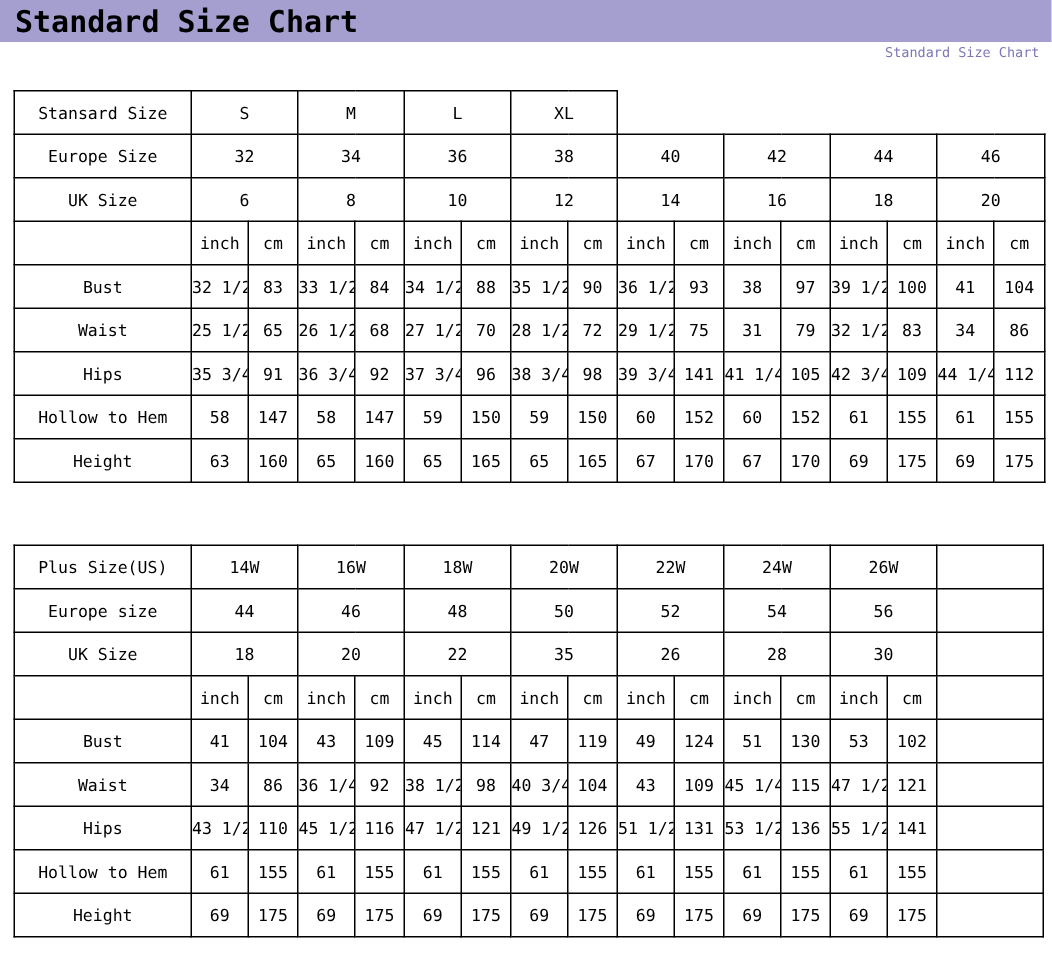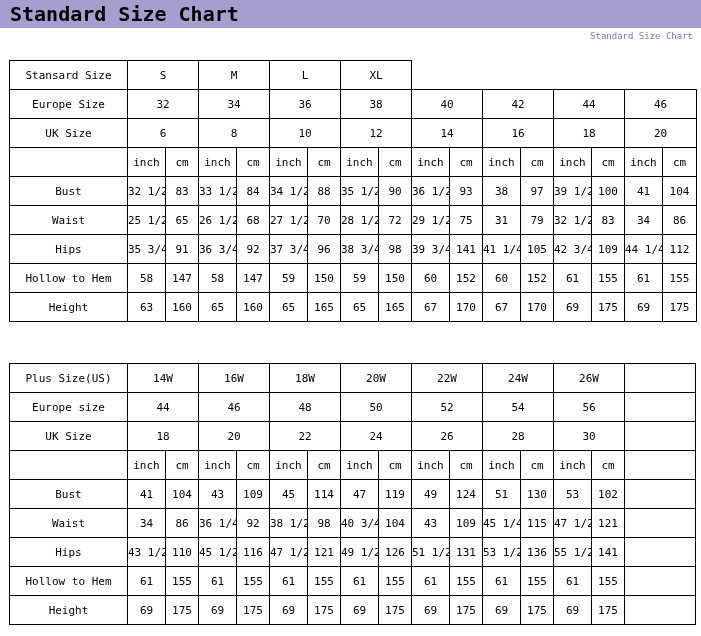--- a/index.html
+++ b/index.html
@@ -308,7 +308,7 @@
           <td colspan="2">18</td>
           <td colspan="2">20</td>
           <td colspan="2">22</td>
-          <td colspan="2">24</td>
+          <td colspan="2">35</td>
           <td colspan="2">26</td>
           <td colspan="2">28</td>
           <td colspan="2">30</td>

